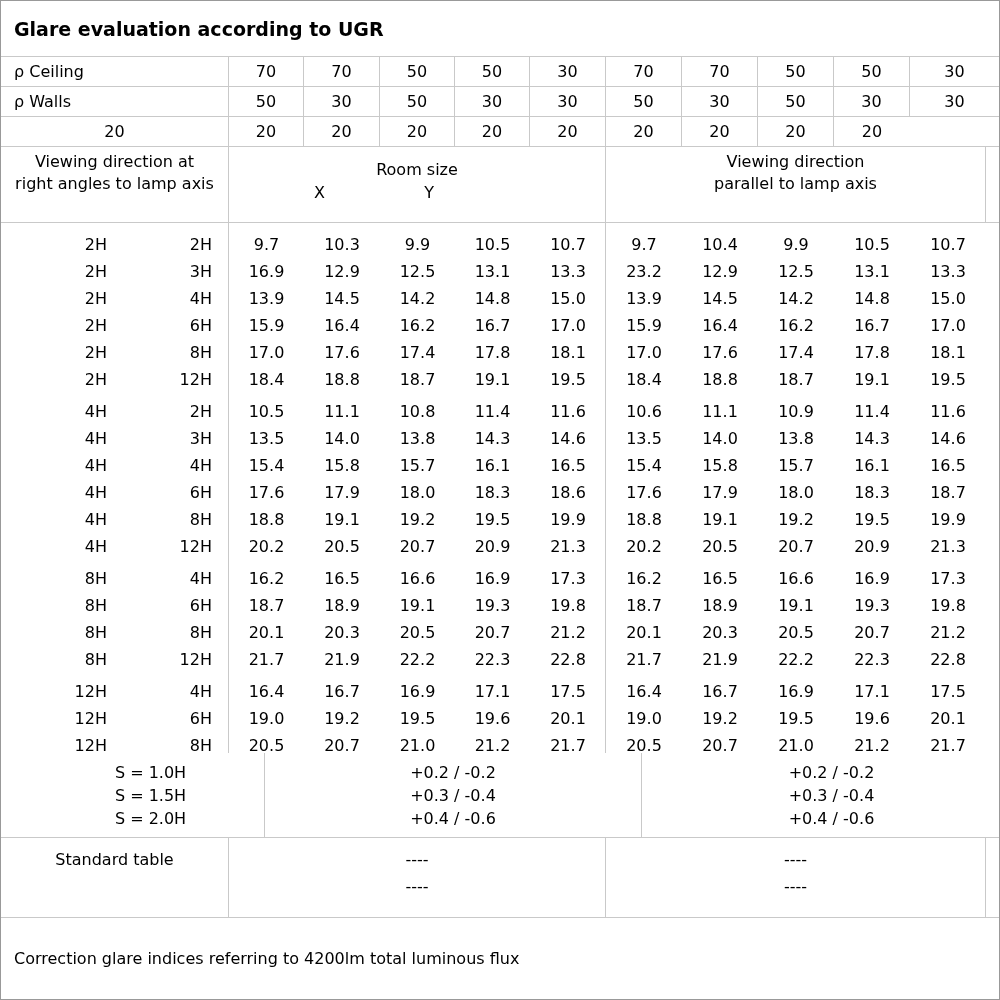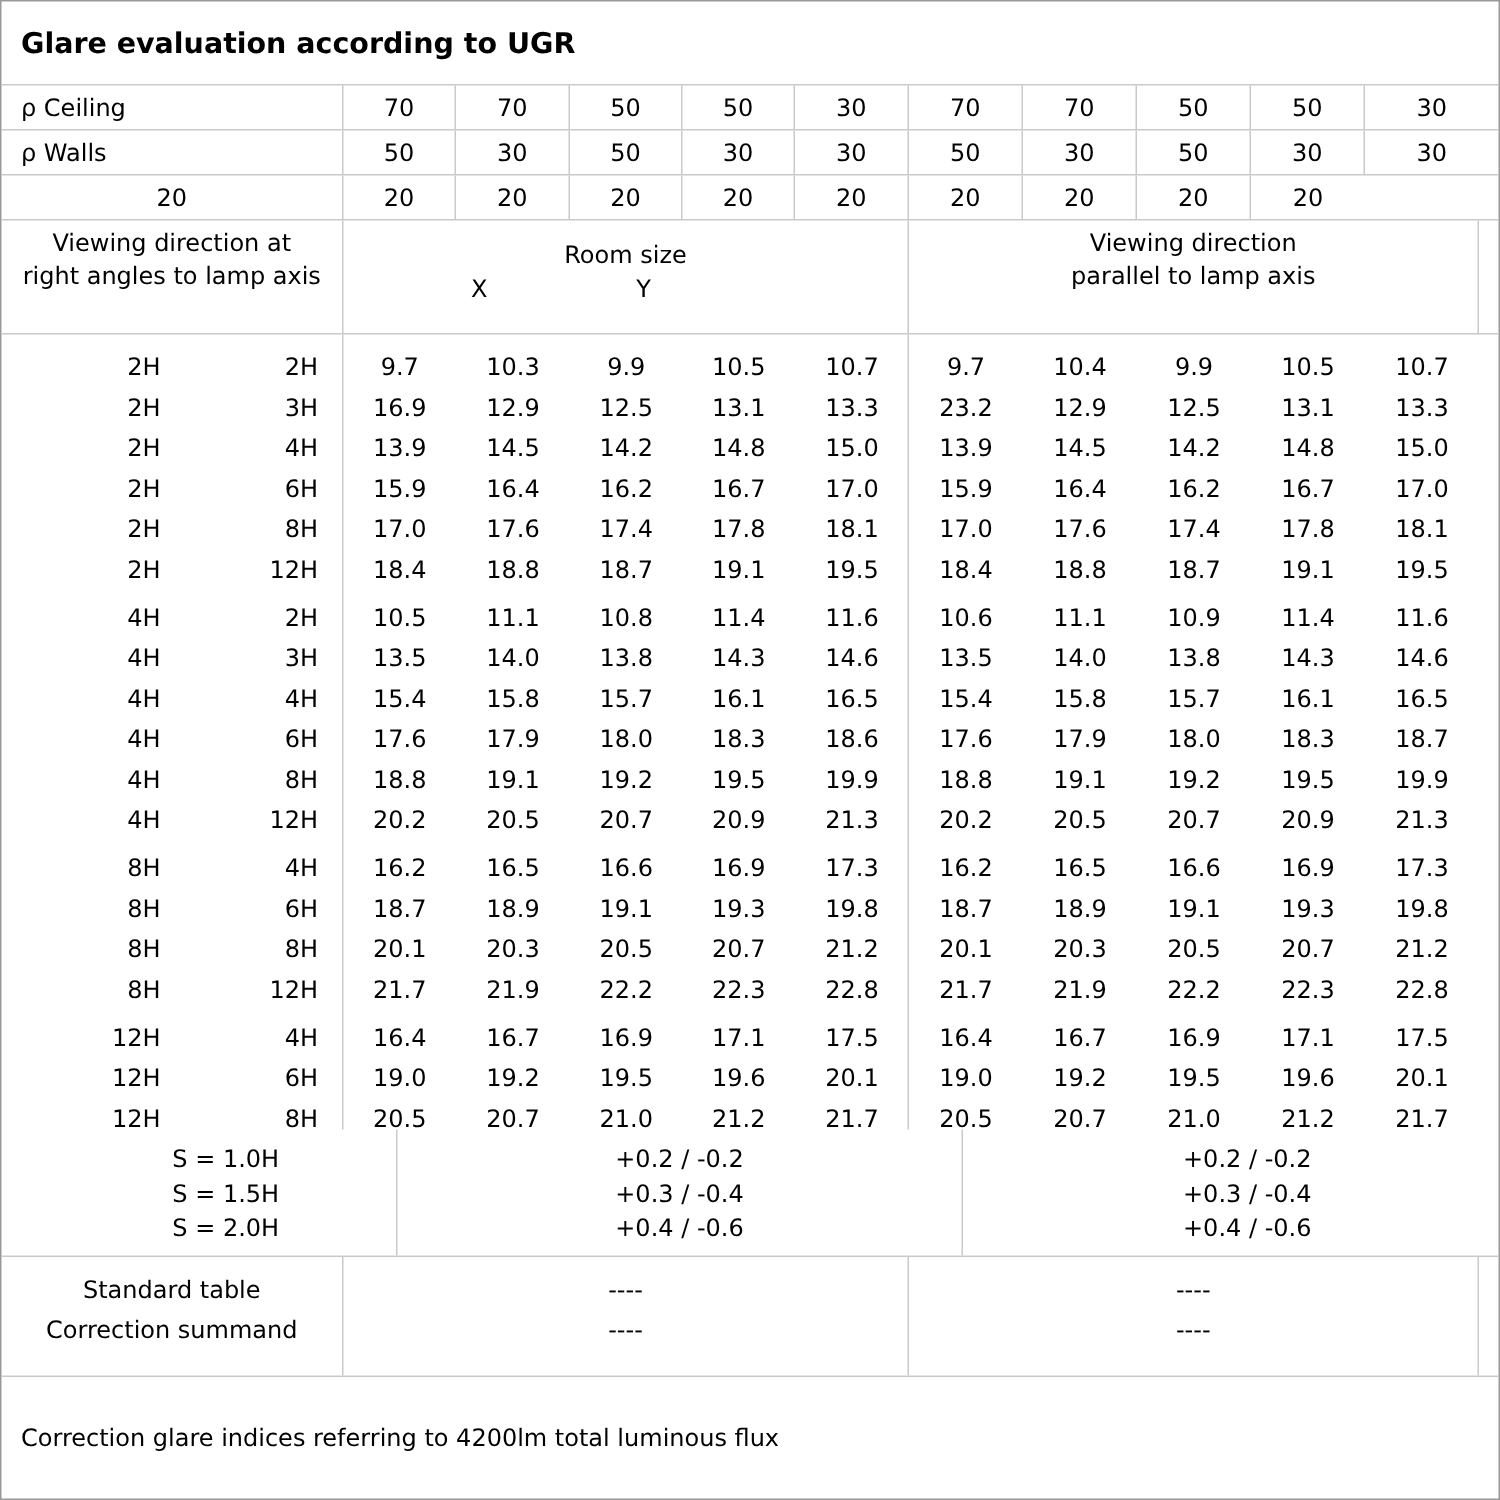--- a/index.html
+++ b/index.html
@@ -523,7 +523,6 @@
   <div class="summary-block">
     <div class="sumcell">
       <div>Standard table</div>
-      <div>Correction summand</div>
     </div>
     <div class="sumcell">
       <div>----</div>

